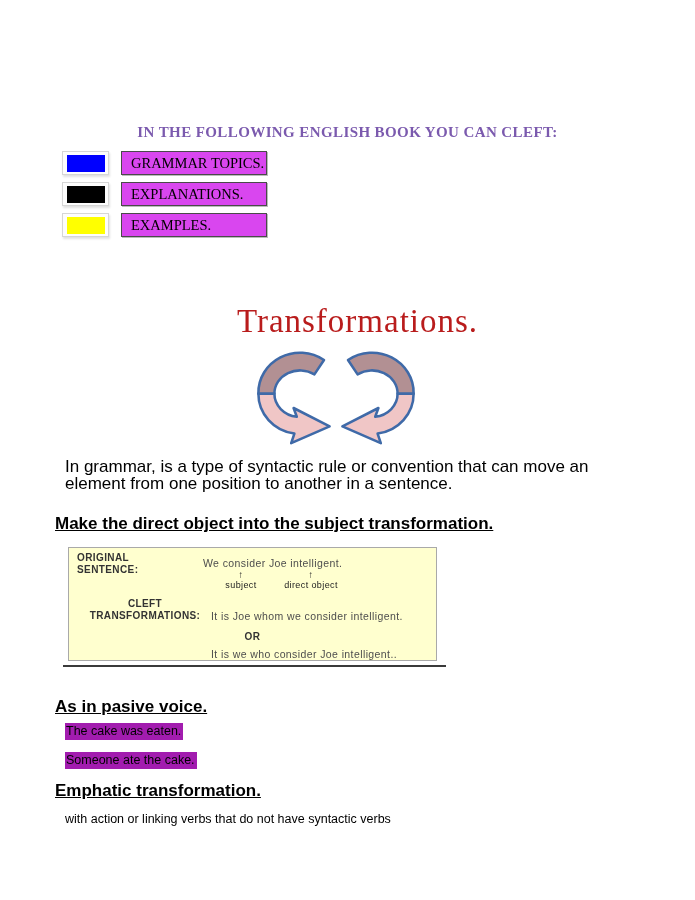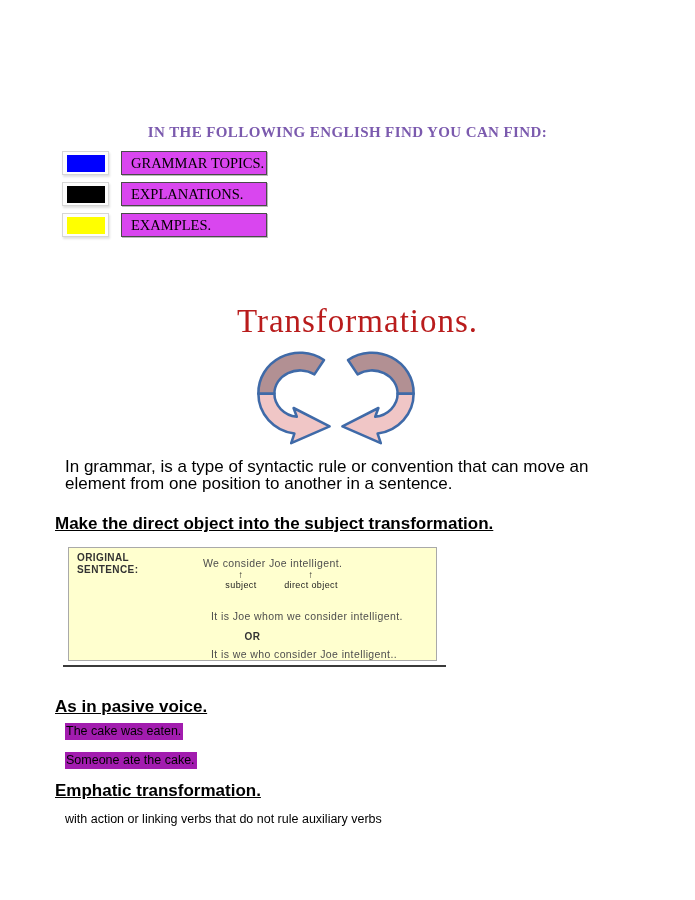--- a/index.html
+++ b/index.html
@@ -98,7 +98,7 @@
 
 <div class="page">
 
-  <div class="hdr">IN THE FOLLOWING ENGLISH FIND YOU CAN FIND:</div>
+  <div class="hdr">IN THE FOLLOWING ENGLISH BOOK YOU CAN CLEFT:</div>
 
   <div class="legend">
     <div class="legend-row">

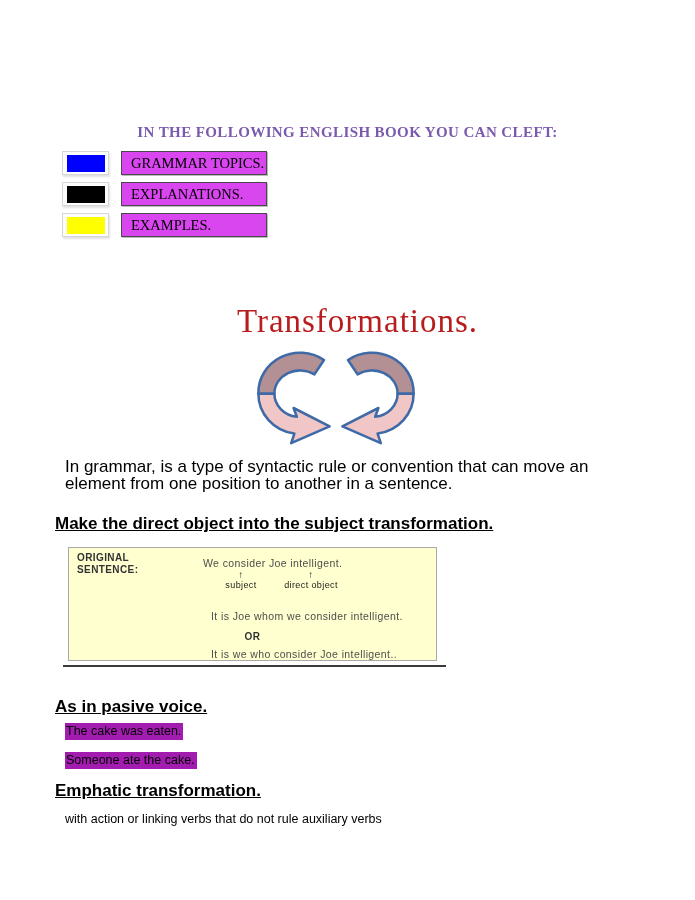--- a/index.html
+++ b/index.html
@@ -160,6 +160,10 @@
       <span class="mlbl">direct object</span>
     </div>
 
+    <div class="cleft-lbl lbl">
+      <div>CLEFT</div>
+      <div>TRANSFORMATIONS:</div>
+    </div>
 
     <div class="cleft-s1"><span class="it">It is </span><span>Joe </span><span class="it">whom </span><span>we consider intelligent.</span></div>
 

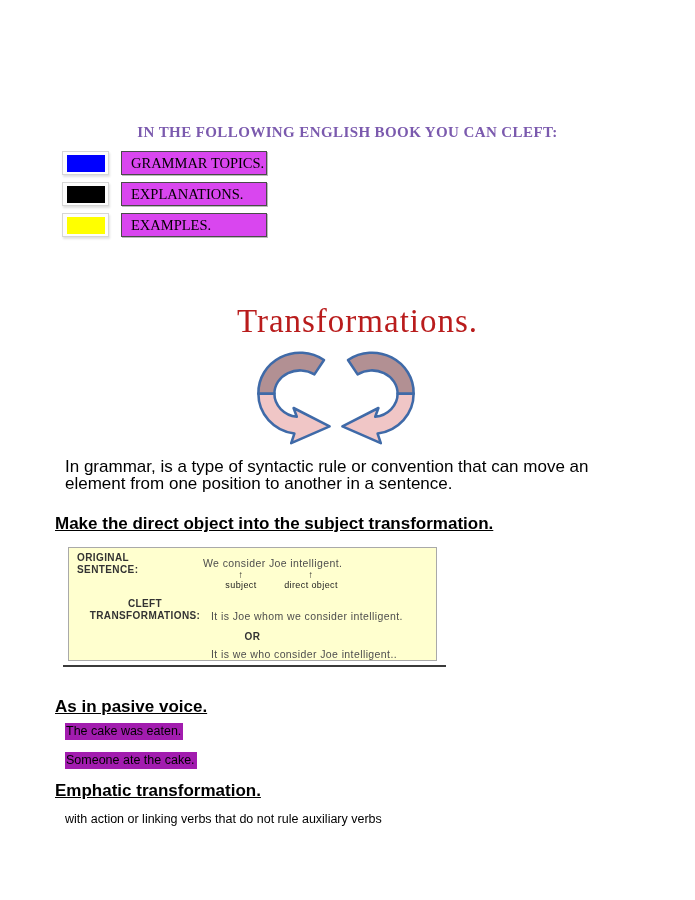--- a/index.html
+++ b/index.html
@@ -181,7 +181,7 @@
 
   <div class="h-bold h3">Emphatic transformation.</div>
 
-  <div class="footer-line">with action or linking verbs that do not rule auxiliary verbs</div>
+  <div class="footer-line">with action or linking verbs that do not have syntactic verbs</div>
 
 </div>
 

